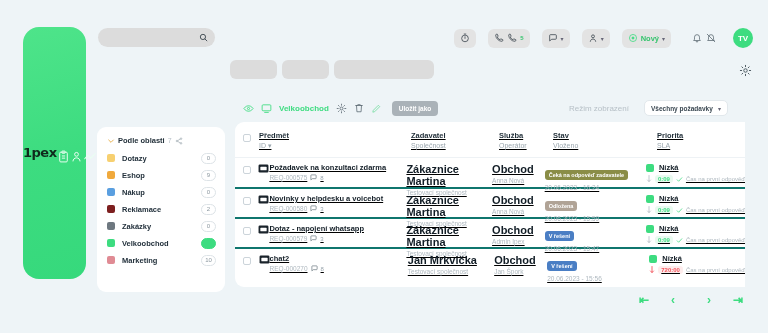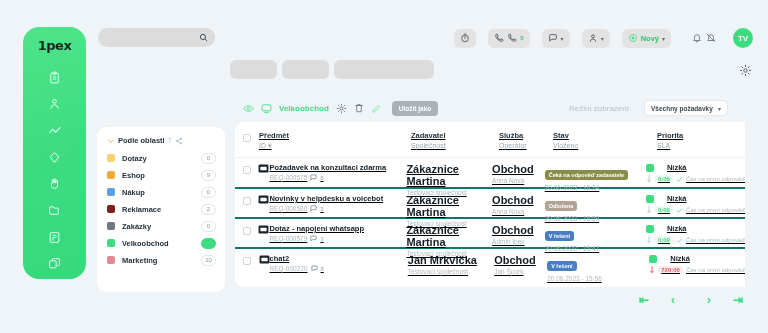--- a/index.html
+++ b/index.html
@@ -17,7 +17,7 @@
     width: 63px; height: 252px;
     background: linear-gradient(165deg, #4ee48a 0%, #3ddc80 50%, #36d97c 100%);
     border-radius: 16px;
-    display: flex; flex-direction: column; align-items: center;
+    display: flex; align-items: center;
     padding-top: 11px;
   }
   .logo {

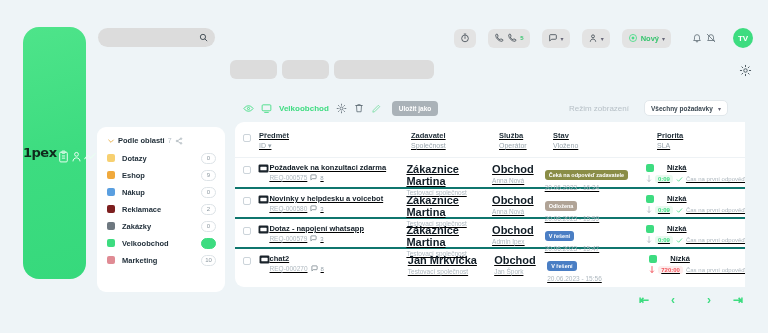--- a/index.html
+++ b/index.html
@@ -140,7 +140,7 @@
     border-radius: 3px; padding: 2px 4px; white-space: nowrap;
   }
   .date { font-size: 6.5px; color: #aeb8bf; margin-top: 3px; }
-  .prio-top { display: flex; align-items: center; gap: 13px; }
+  .prio-top { display: flex; align-items: center; gap: 5px; }
   .prio-sq { width: 8px; height: 8px; border-radius: 2px; background: #3ddc80; }
   .prio-lbl { font-size: 7.5px; font-weight: bold; color: #121d26; }
   .sla { display: flex; align-items: center; gap: 3px; margin-top: 3px; }

